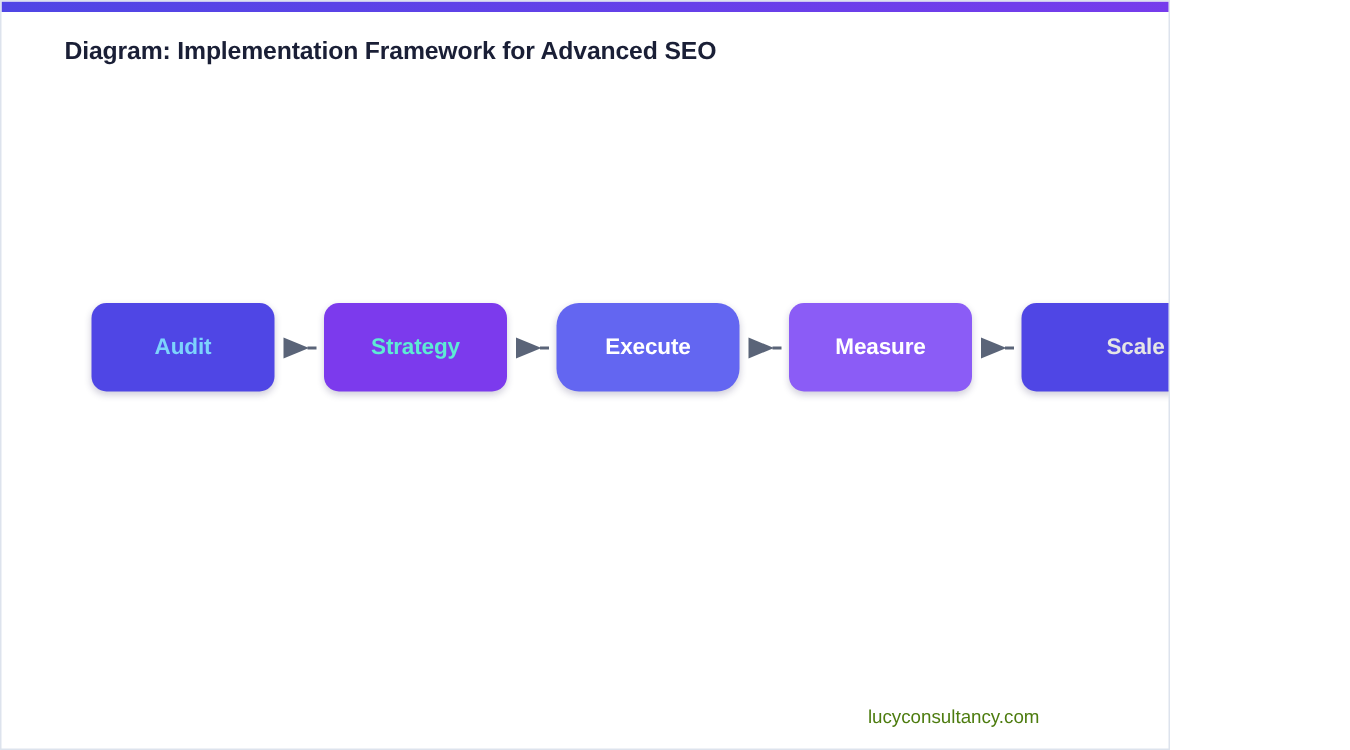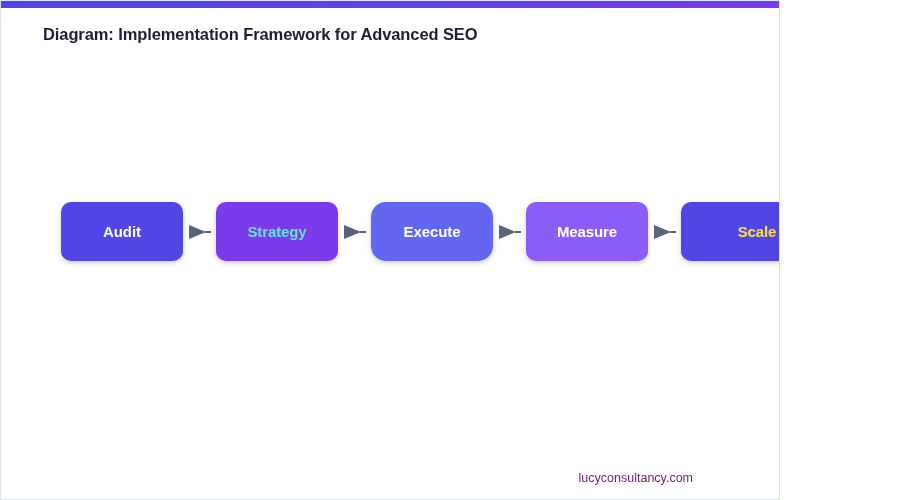--- a/index.html
+++ b/index.html
@@ -92,7 +92,7 @@
 
   <div id="flow">
       <div class="node" style="background: rgb(79, 70, 229);">
-        <span class="node-label" style="color: #ffffff;">Audit</span>
+        <span class="node-label" style="color: #7dd3fc;">Audit</span>
       </div>
       <div class="connector">
         <svg width="26" height="20" viewBox="0 0 26 20">

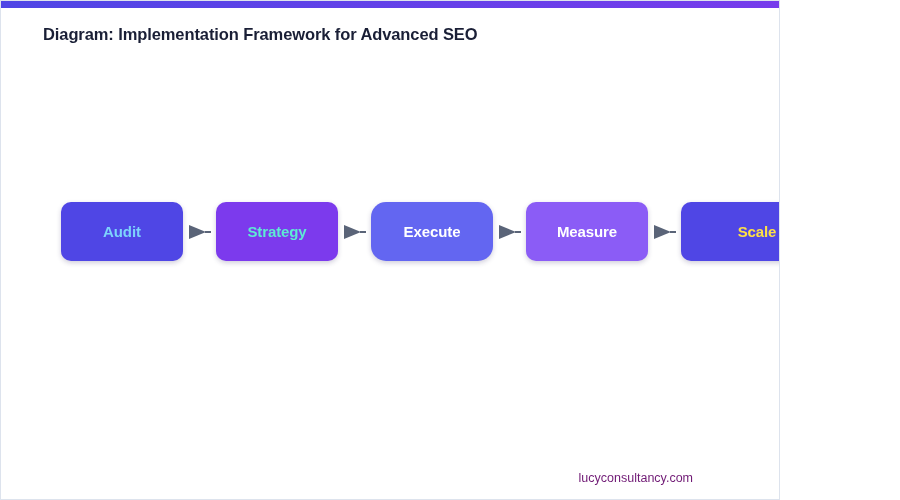--- a/index.html
+++ b/index.html
@@ -128,7 +128,7 @@
         </svg>
       </div>
       <div class="node" style="background: rgb(79, 70, 229);">
-        <span class="node-label" style="color: #fde047; margin-left: 30px;">Scale</span>
+        <span class="node-label" style="color: #e5e5e5; margin-left: 30px;">Scale</span>
       </div>
     </div>
 

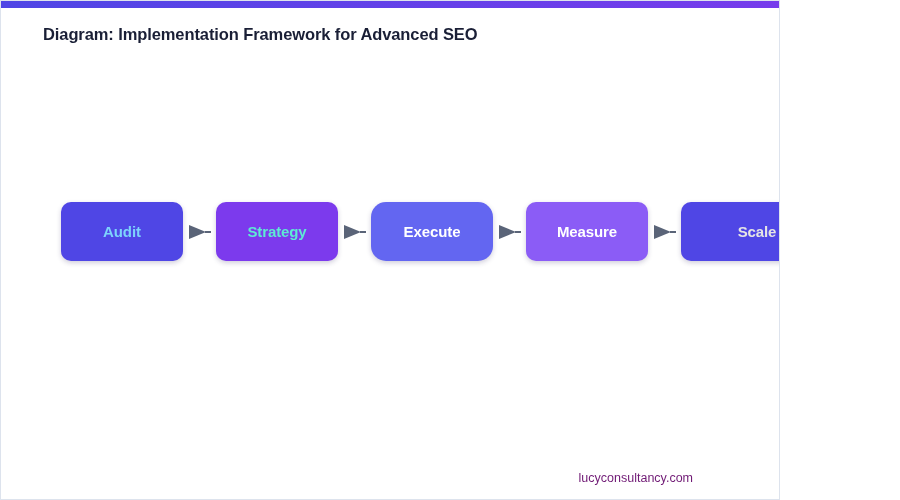--- a/index.html
+++ b/index.html
@@ -132,7 +132,7 @@
       </div>
     </div>
 
-  <div id="footer-note" style="color: #701a75; margin-left: 24px;">lucyconsultancy.com</div>
+  <div id="footer-note" style="color: #4d7c0f; margin-left: 24px;">lucyconsultancy.com</div>
 
 </div>
 

